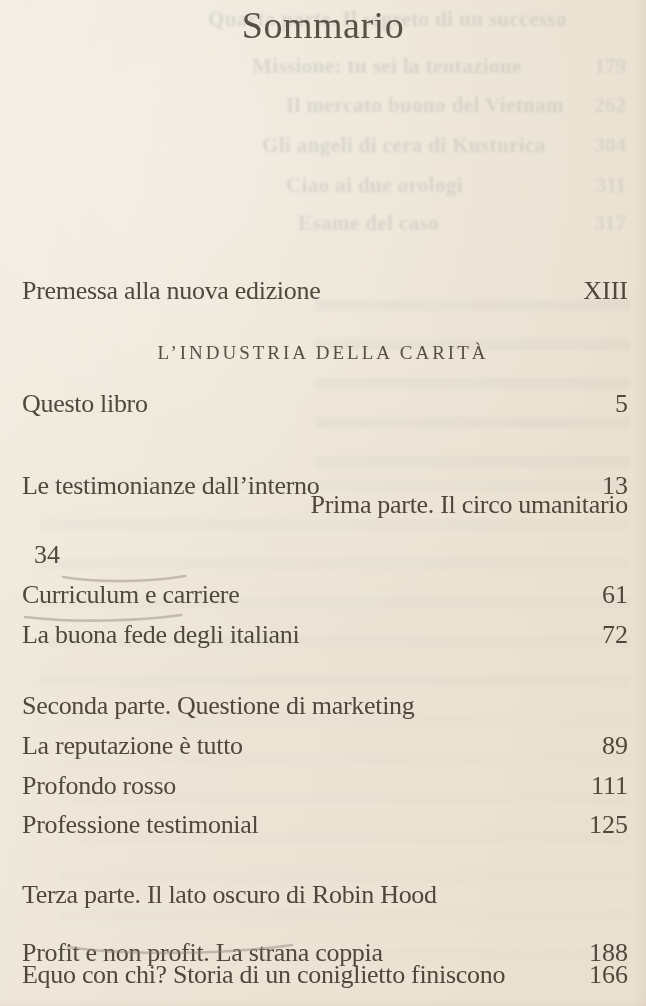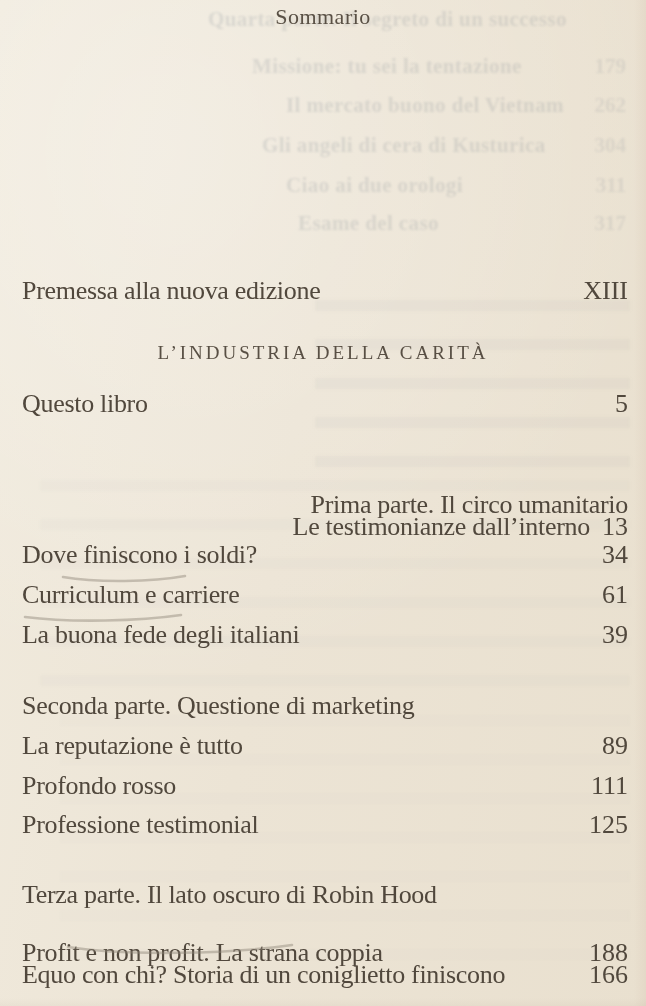--- a/index.html
+++ b/index.html
@@ -24,7 +24,7 @@
   .page-title {
     position: absolute; top: 6px; left: 0; width: 100%;
     text-align: center;
-    font-size: 22px; letter-spacing: 0.5px; line-height: 1;
+    font-size: 38px; letter-spacing: 0.5px; line-height: 1;
     color: #595045;
   }
   .toc-row {

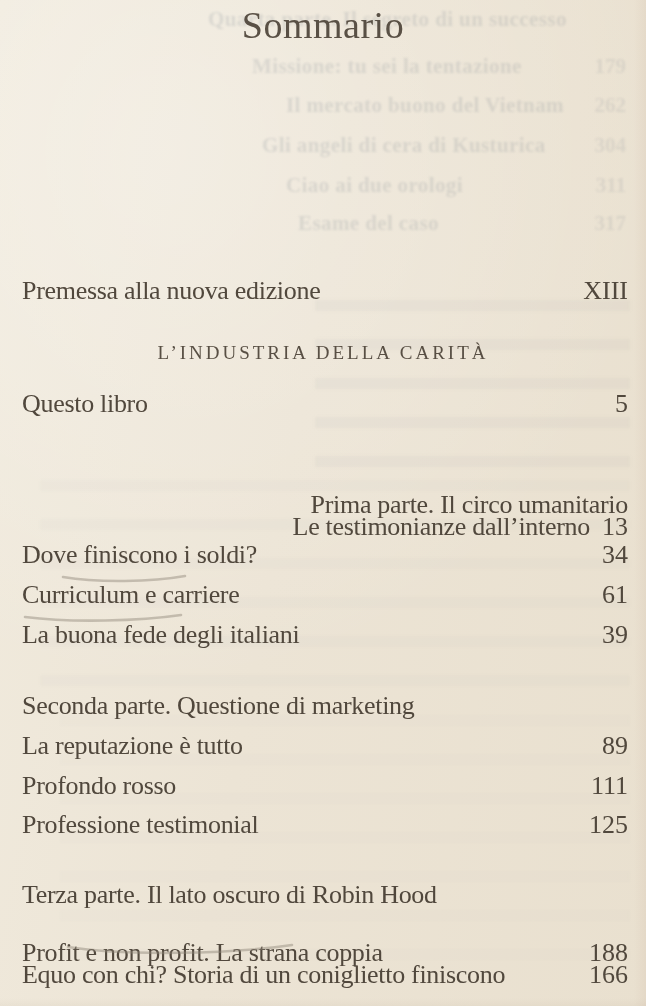--- a/index.html
+++ b/index.html
@@ -110,7 +110,7 @@
   <span>Prima parte. Il circo umanitario</span>
 </div>
 
-<div class="toc-row" style="top:514px;justify-content:flex-end;">
+<div class="toc-row" style="top:473px;">
   <span>Le testimonianze dall’interno</span>
   <span class="pageno">13</span>
 </div>

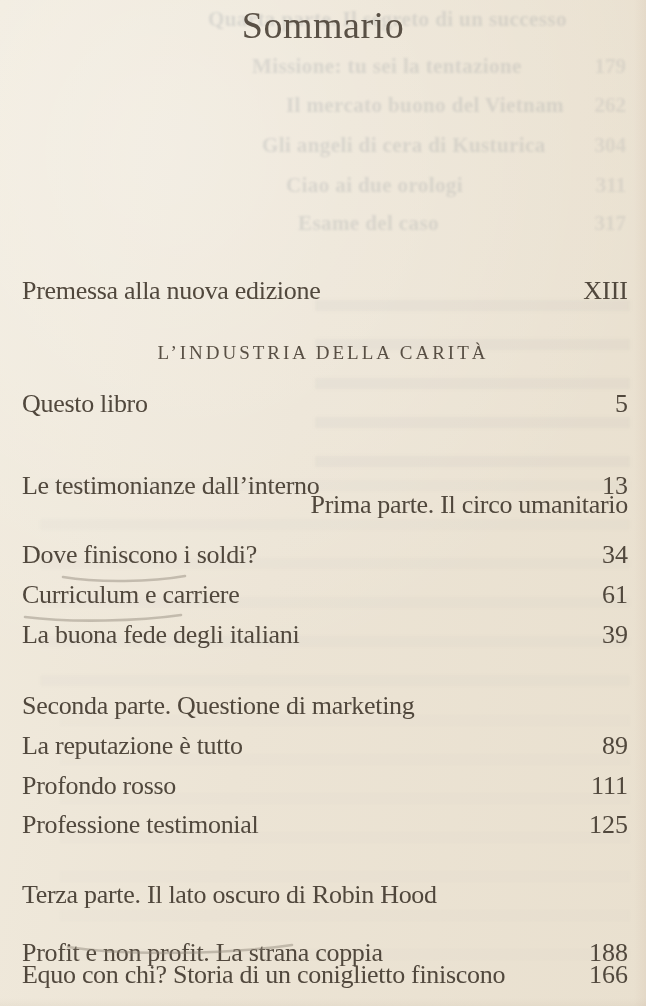--- a/index.html
+++ b/index.html
@@ -116,7 +116,6 @@
 </div>
 
 <div class="toc-row" style="top:542px;">
-  <span>Dove finiscono i soldi?</span>
   <span class="pageno">34</span>
 </div>
 

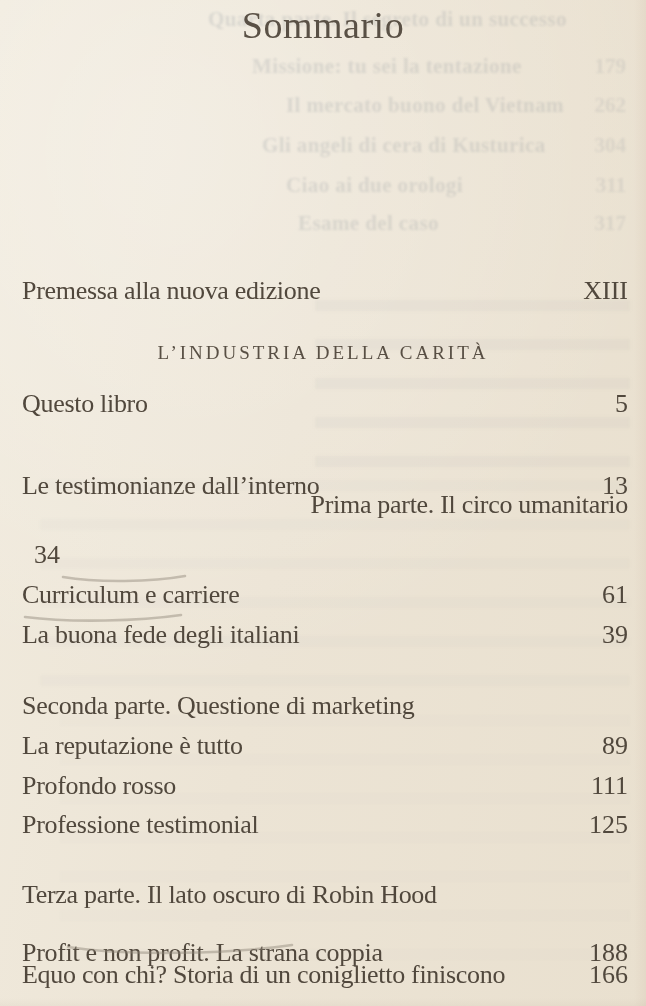--- a/index.html
+++ b/index.html
@@ -126,7 +126,7 @@
 
 <div class="toc-row" style="top:622px;">
   <span>La buona fede degli italiani</span>
-  <span class="pageno">39</span>
+  <span class="pageno">72</span>
 </div>
 
 <div class="toc-row part-heading" style="top:693px;align-items:flex-end;">

